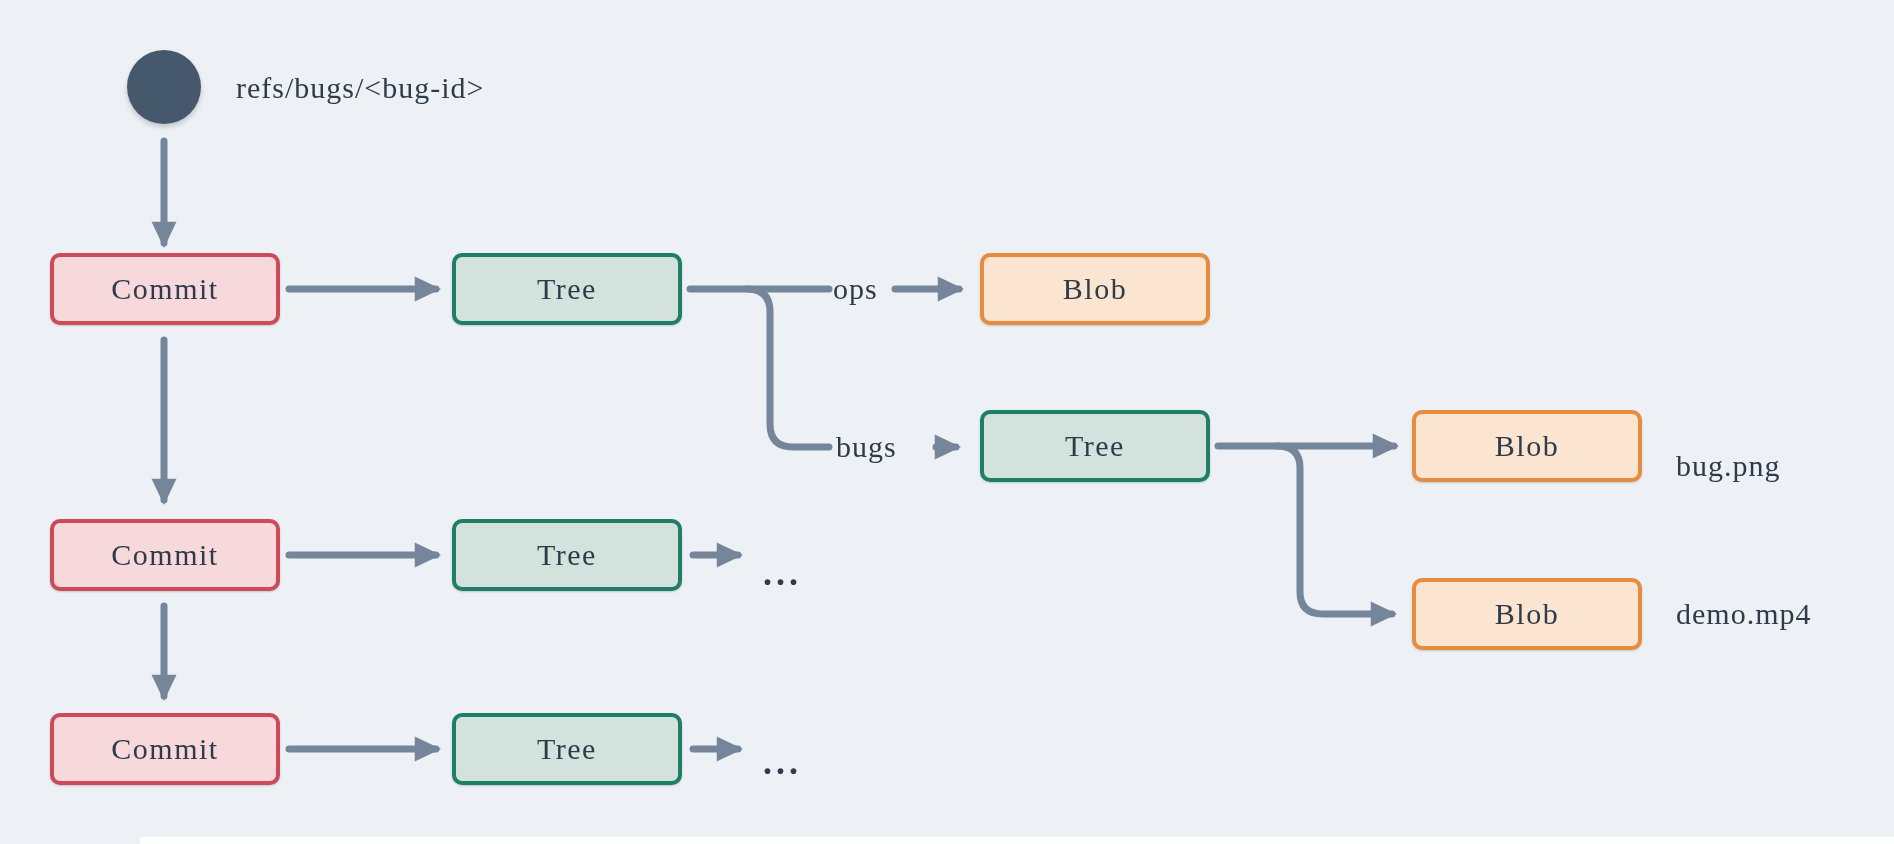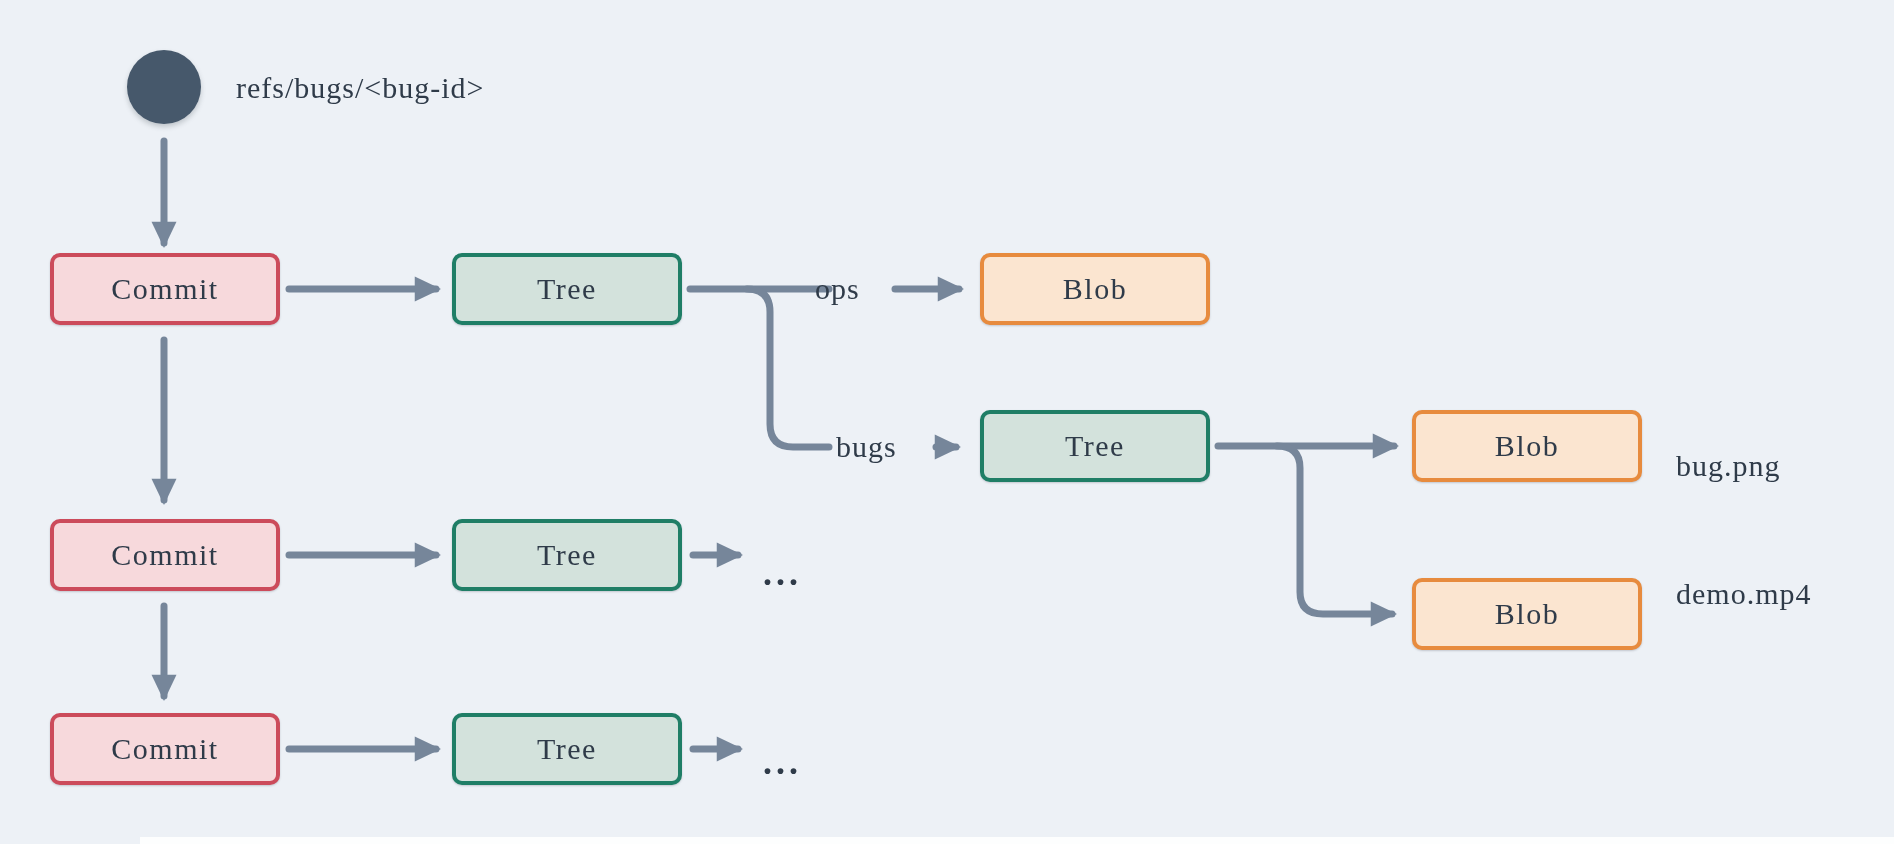--- a/index.html
+++ b/index.html
@@ -123,7 +123,7 @@
     <span>Tree</span>
   </div>
 
-  <div class="diagram-label" style="left:815px;top:271px">ops</div>
+  <div class="diagram-label" style="left:833px;top:271px">ops</div>
   <div class="diagram-label" style="left:836px;top:429px">bugs</div>
   <div class="diagram-label" style="left:1676px;top:448px">bug.png</div>
   <div class="diagram-label" style="left:1676px;top:576px">demo.mp4</div>

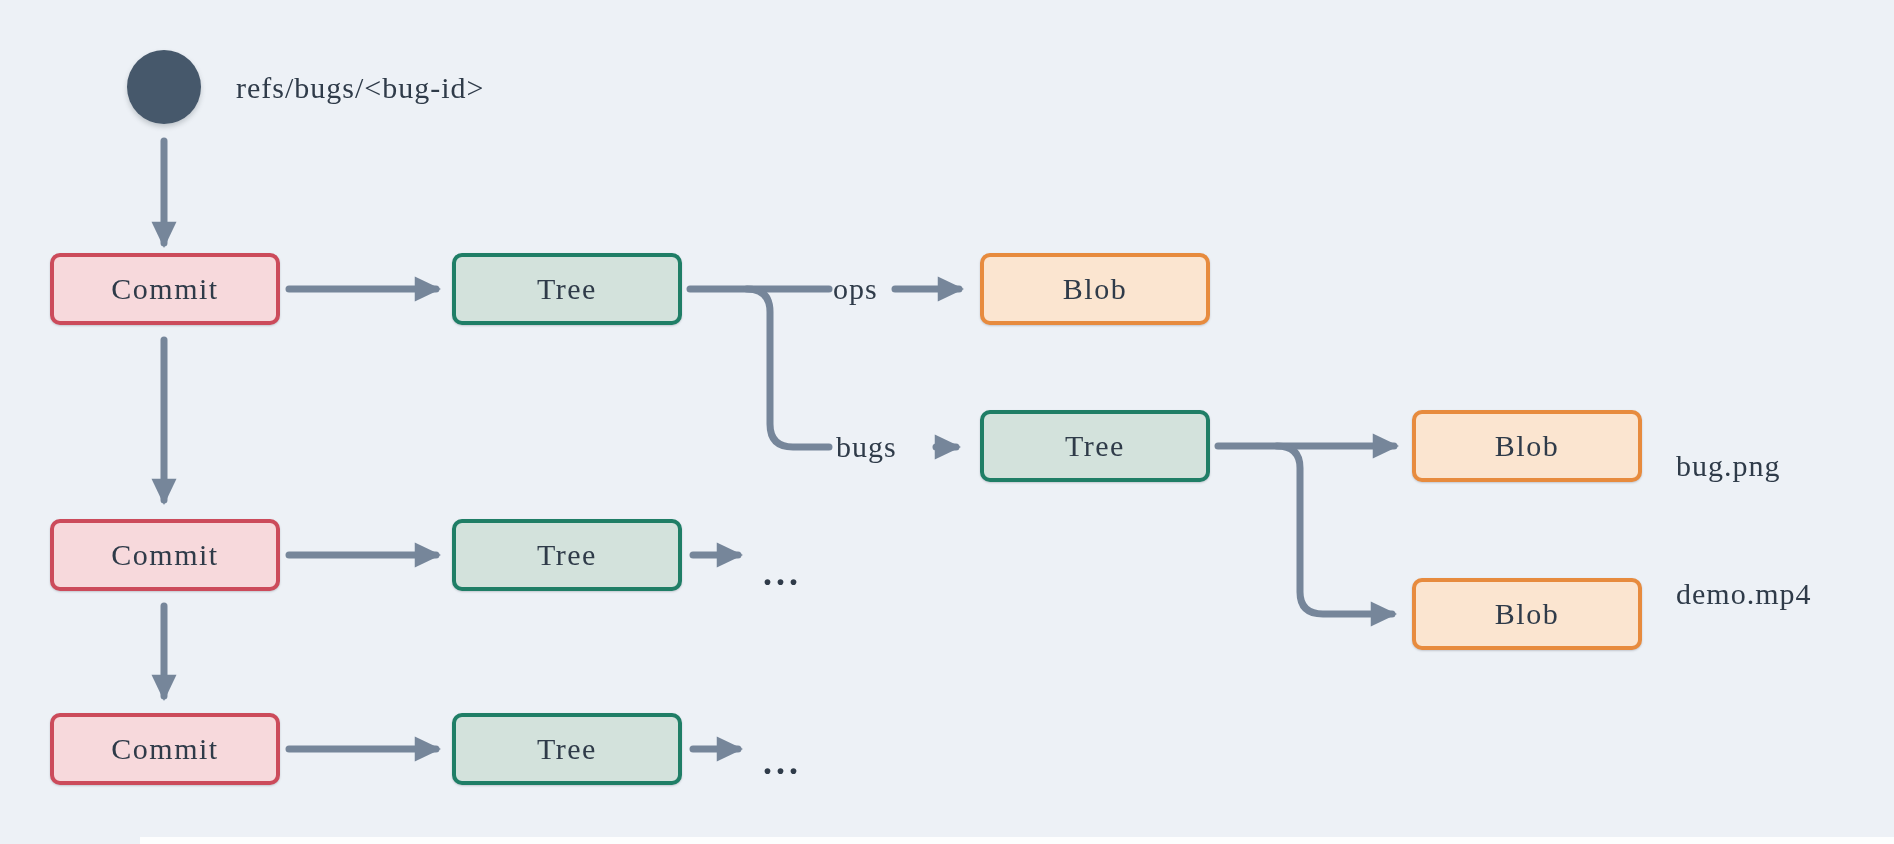--- a/index.html
+++ b/index.html
@@ -126,7 +126,7 @@
   <div class="diagram-label" style="left:833px;top:271px">ops</div>
   <div class="diagram-label" style="left:836px;top:429px">bugs</div>
   <div class="diagram-label" style="left:1676px;top:448px">bug.png</div>
-  <div class="diagram-label" style="left:1676px;top:576px">demo.mp4</div>
+  <div class="diagram-label" style="left:1676px;top:596px">demo.mp4</div>
 
   <div class="ellipsis" style="left:763px;top:555px">...</div>
   <div class="ellipsis" style="left:763px;top:744px">...</div>

